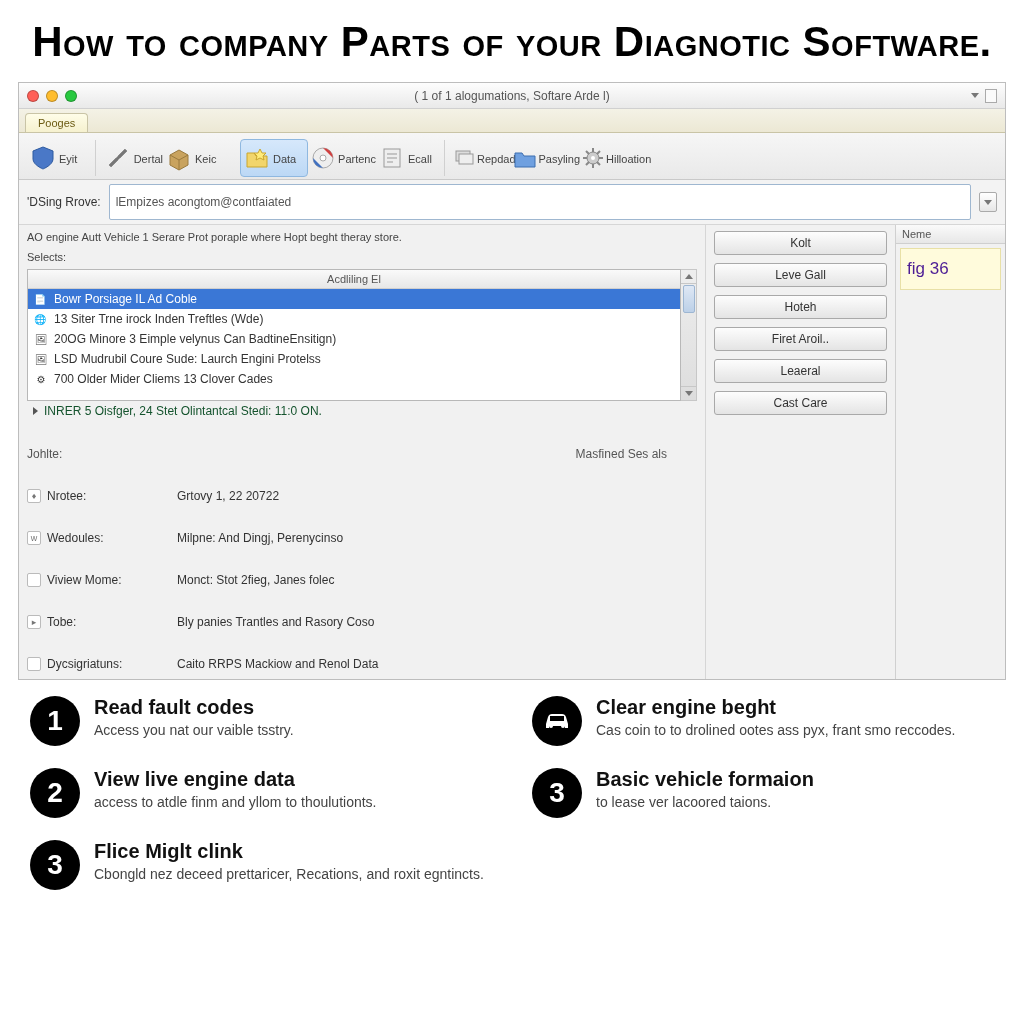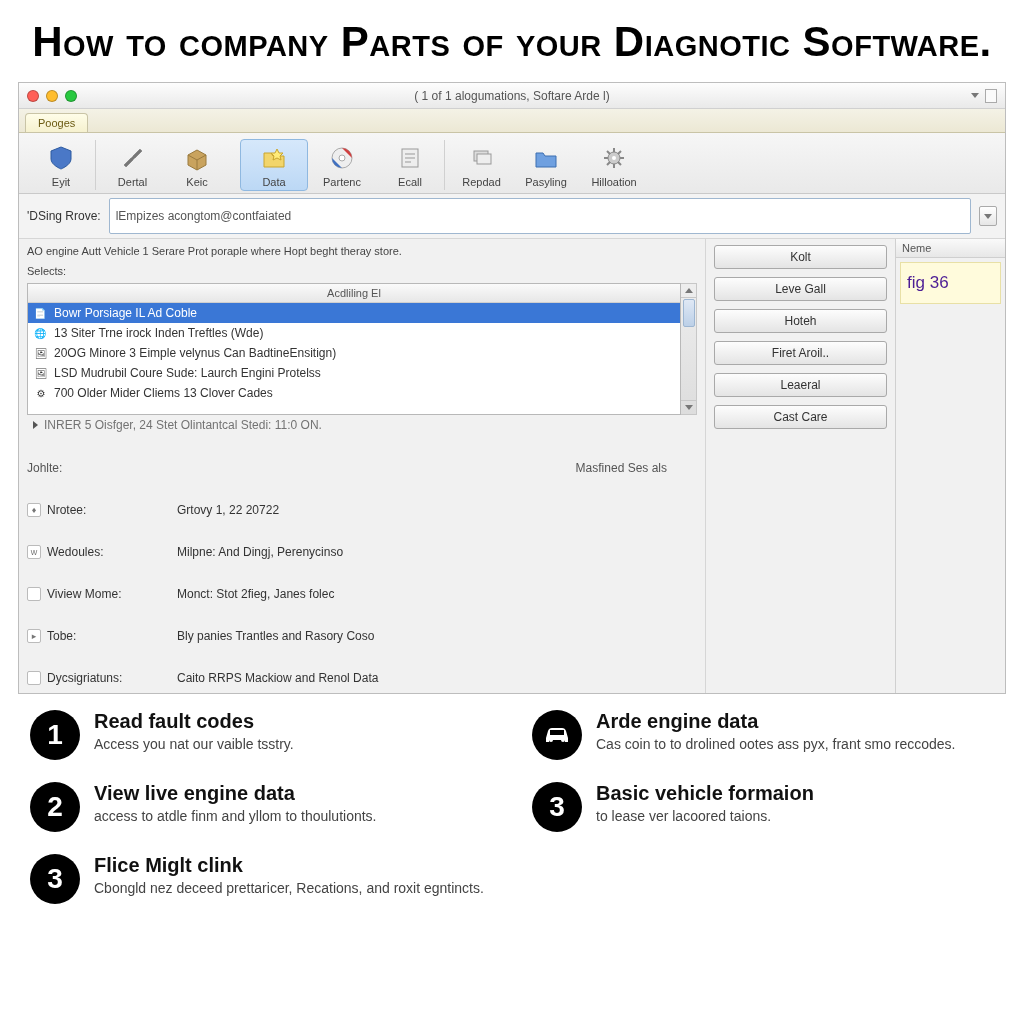--- a/index.html
+++ b/index.html
@@ -17,7 +17,7 @@
 .tabbar { height: 24px; background: linear-gradient(#f4f2e6,#ece8d4); border-bottom:1px solid #c9c4a6; display:flex; align-items:flex-end; padding-left:6px; }
 .wtab { padding:3px 12px 3px; border:1px solid #c9c4a6; border-bottom:none; border-radius:4px 4px 0 0; background:linear-gradient(#fffde8,#f6f1cf); font-size:11px; color:#6b5a12;text-align:center; }
 .toolbar { display:flex; align-items:center; padding:6px 8px 2px; gap:0; background:linear-gradient(#f6f6f6,#e9e9e9); border-bottom:1px solid #c9c9c9; }
-.tool { display:flex; flex-direction:column; align-items:center; width:68px; padding:2px 0; }
+.tool { display:flex; align-items:center; width:68px; padding:2px 0; }
 .tool.sep { border-left:1px solid #d0d0d0; padding-left:6px; }
 .tool .tico { width:32px; height:32px; display:flex; align-items:center; justify-content:center; }
 .tool .tlbl { font-size:11px; color:#444; margin-top:2px; }

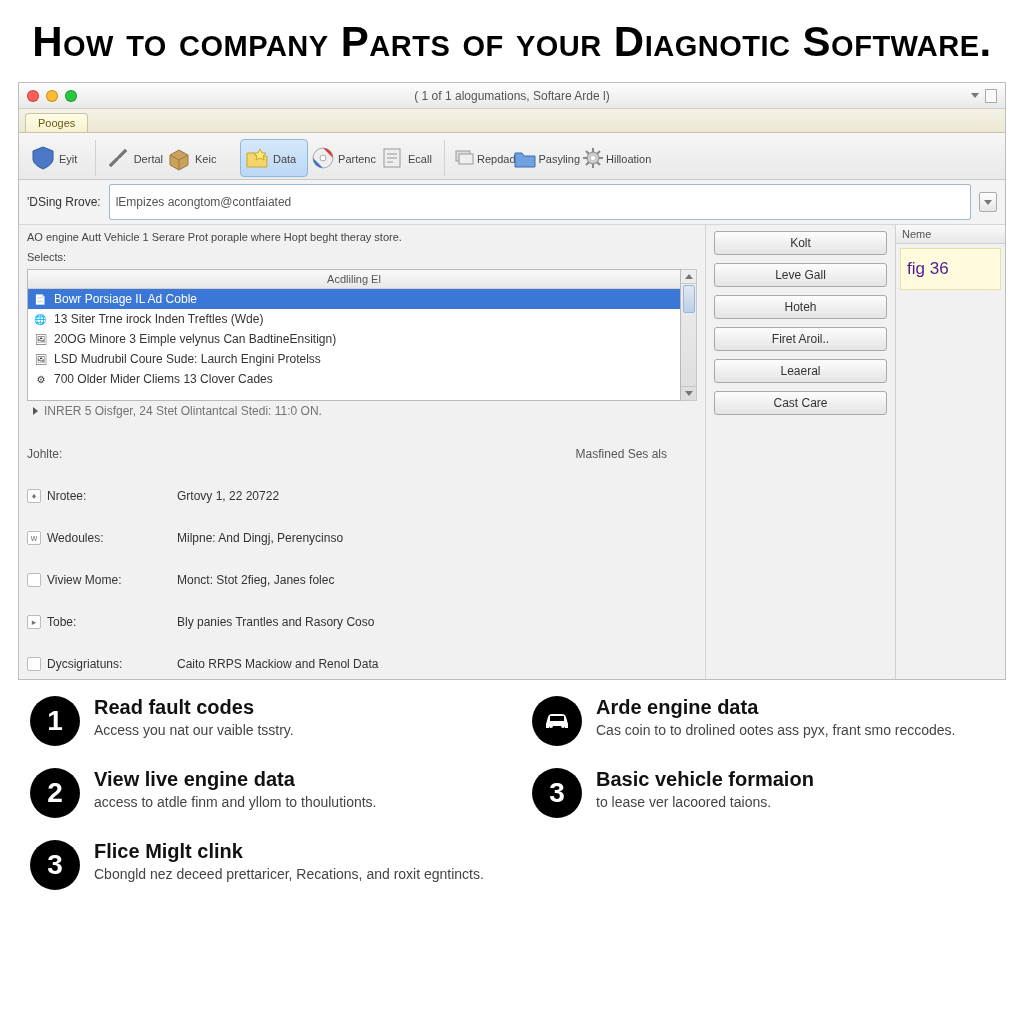--- a/index.html
+++ b/index.html
@@ -38,7 +38,7 @@
 .scrollcol { width:16px; background:linear-gradient(#eee,#ddd); border:1px solid #c7c7c7; border-left:none; display:flex; flex-direction:column; }
 .scrollbtn { height:14px; border-bottom:1px solid #c7c7c7; display:flex; align-items:center; justify-content:center; }
 .thumb { width:12px; margin:1px auto; height:28px; background:linear-gradient(#dfe8f5,#bcd0e8); border:1px solid #9db6d2; border-radius:2px; }
-.lastrow { padding:3px 6px; font-size:12px; color:#737373; display:flex; gap:6px; align-items:center; }
+.lastrow { padding:3px 6px; font-size:12px; color:#14532d; display:flex; gap:6px; align-items:center; }
 .tri-right { width:0;height:0;border-top:4px solid transparent;border-bottom:4px solid transparent;border-left:5px solid #555; }
 .kv { display:flex; padding:2px 0; font-size:12px; color:#333;margin-top:24px; }
 .kv .k { width:150px; display:flex; align-items:center; gap:6px; }

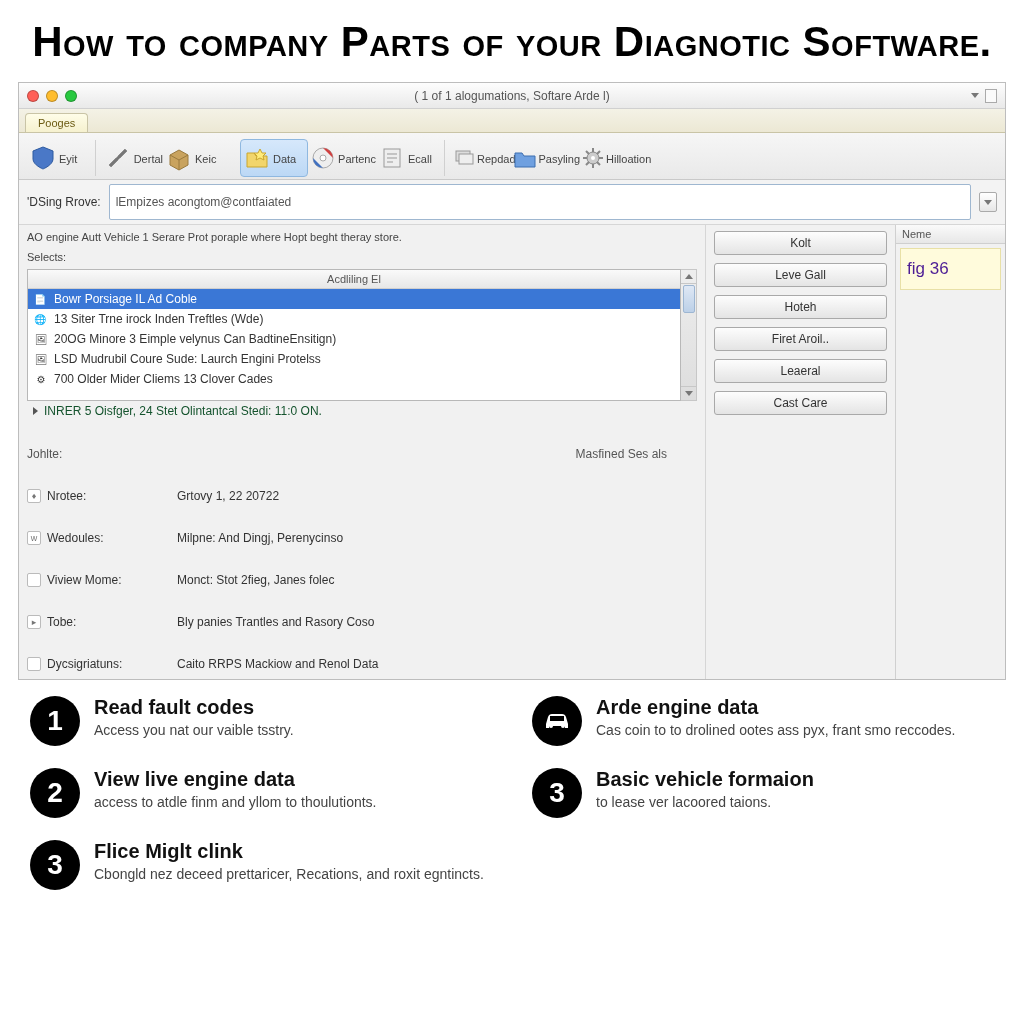--- a/index.html
+++ b/index.html
@@ -312,7 +312,7 @@
           </svg>
         </div>
       <div class="ftxt">
-          <div class="ft">Arde engine data</div>
+          <div class="ft">Clear engine beght</div>
           <div class="fd">Cas coin to to drolined ootes ass pyx, frant smo reccodes.</div>
         </div>
     </div>

